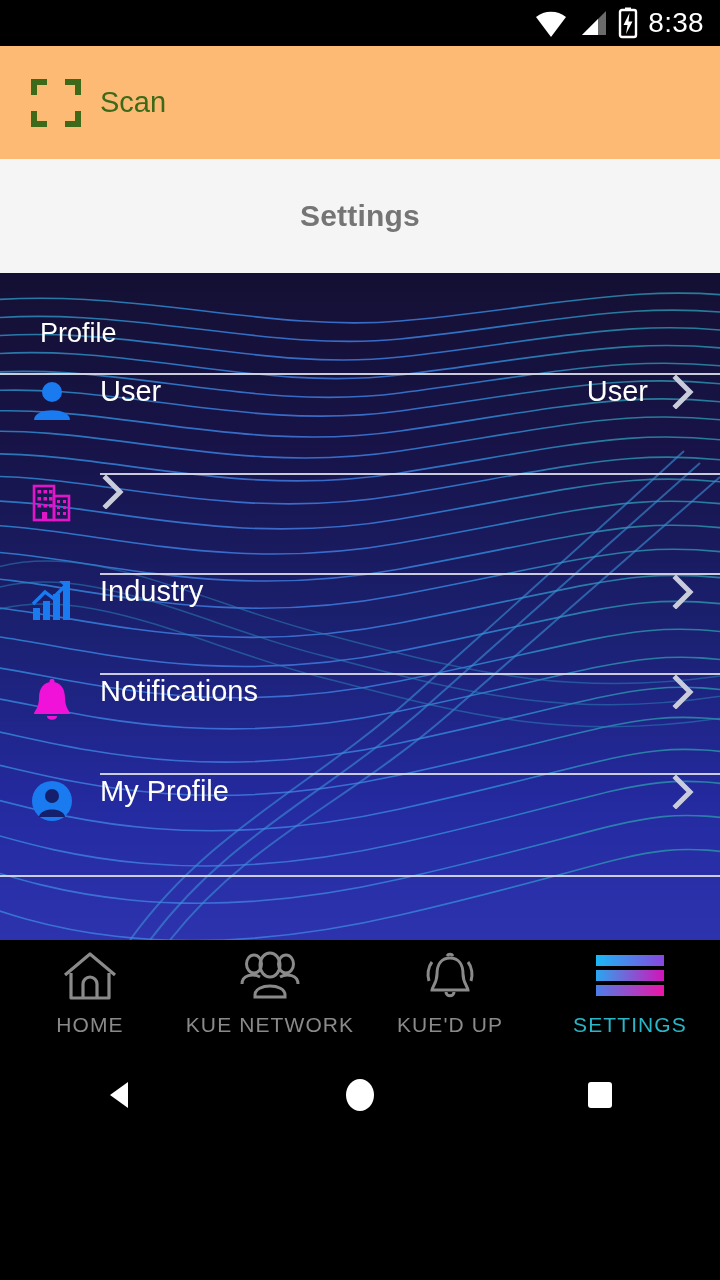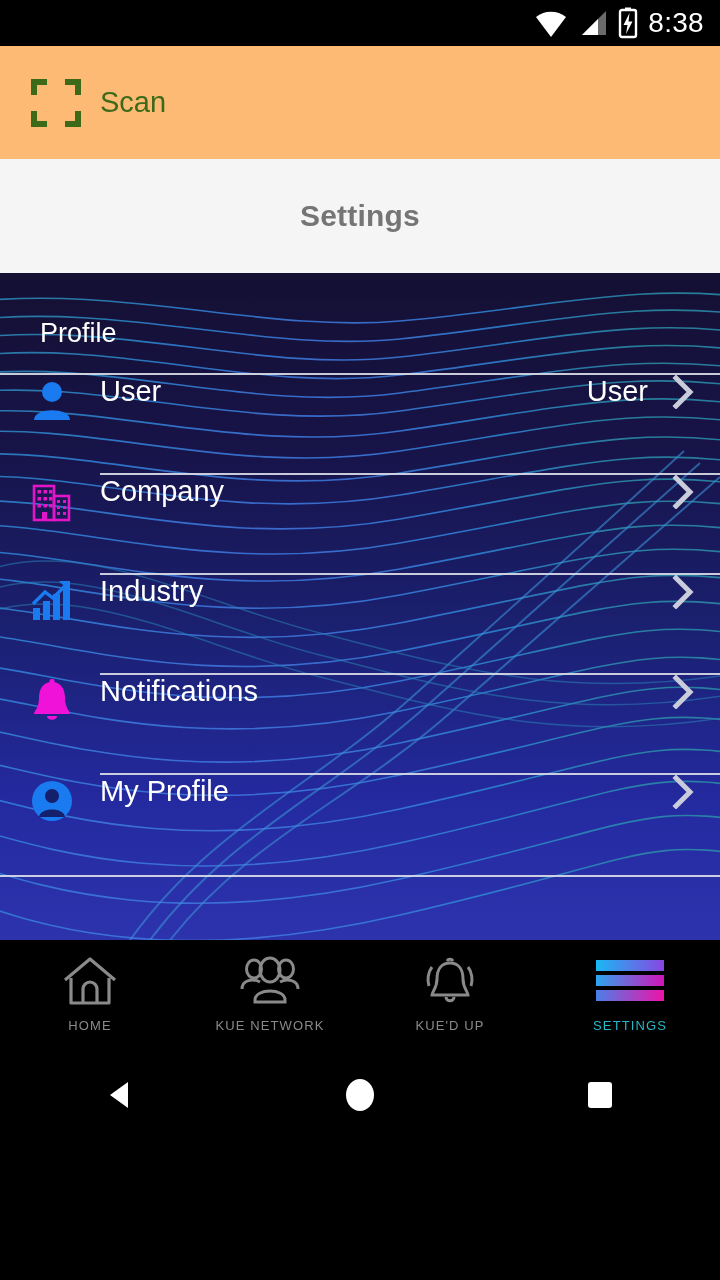--- a/index.html
+++ b/index.html
@@ -219,7 +219,6 @@
             </g>
           </svg>
         </span>
-        <span class="lbl">Company</span>
         <span class="val"></span>
         <svg class="chev" viewBox="0 0 26 34">
           <path d="M6 3 L20 17 L6 31" fill="none" stroke="#c9ccdb" stroke-width="5" stroke-linecap="square"></path>

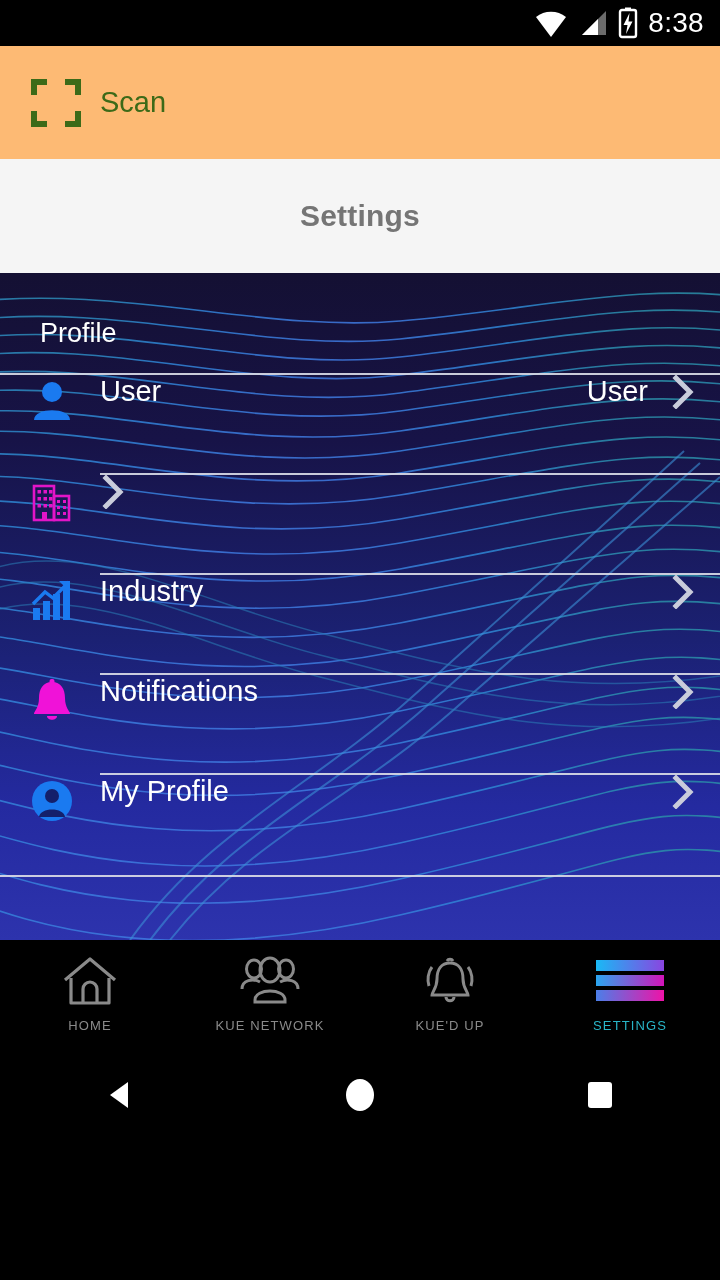--- a/index.html
+++ b/index.html
@@ -69,7 +69,7 @@
     align-items:center; justify-content:center; gap:12px;
   }
   .nav-ic{ height:48px; display:flex; align-items:flex-end; }
-  .nav-lbl{ font-size:13px; letter-spacing:1.1px; color:#8a8a8a; }
+  .nav-lbl{ font-size:21px; letter-spacing:1.1px; color:#8a8a8a; }
   .nav-item.active .nav-lbl{ color:#29b6c8; }
 
   

